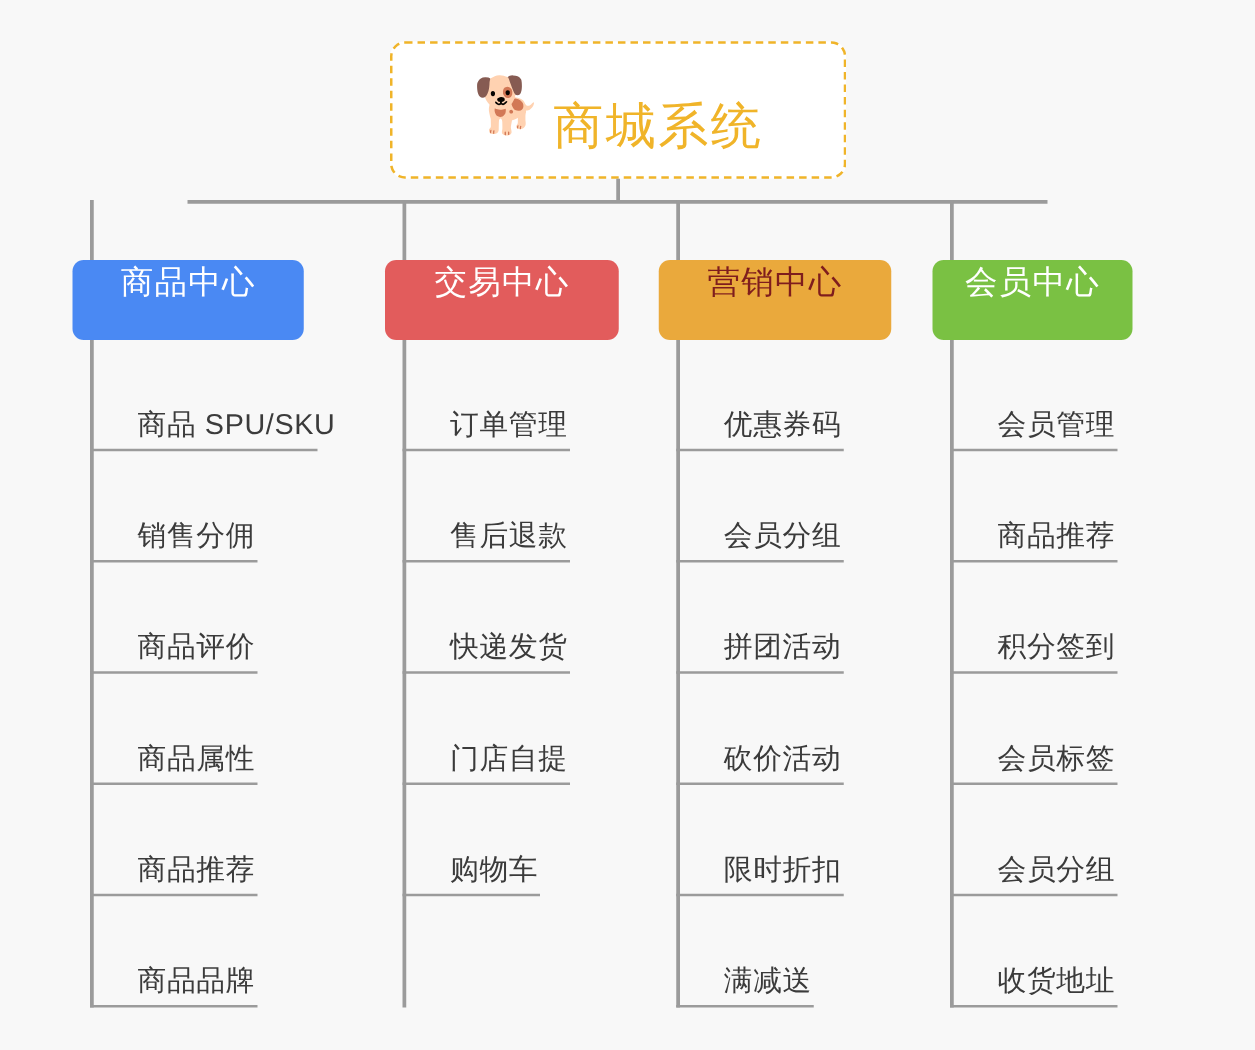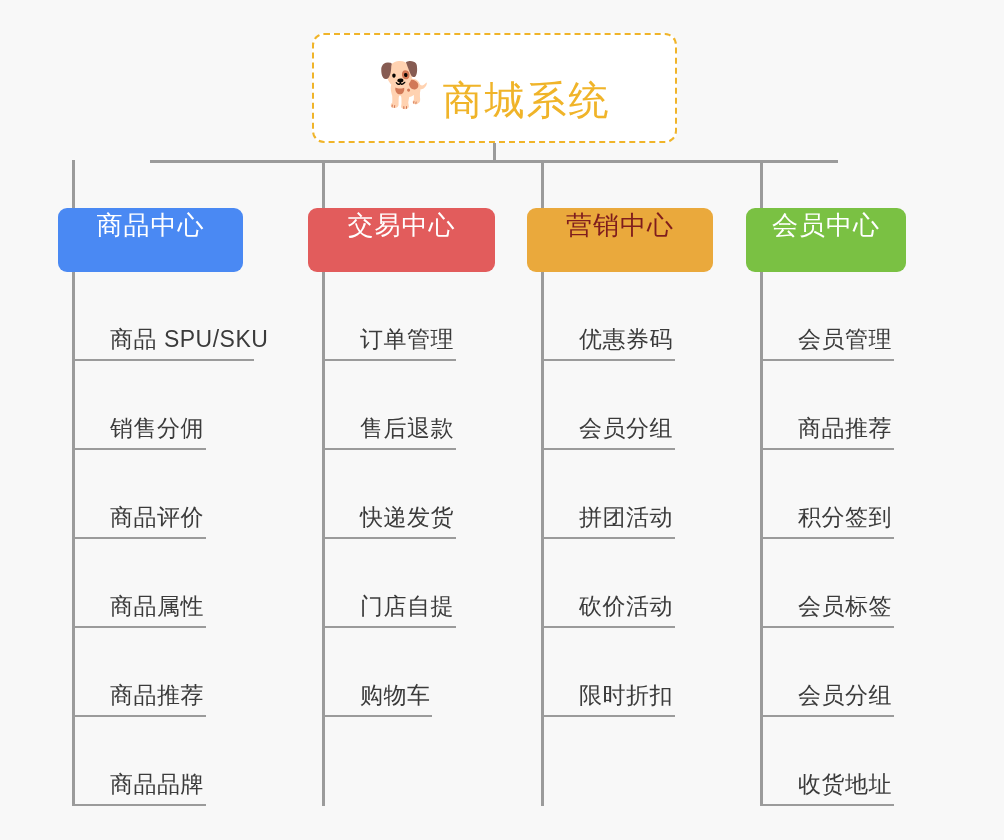--- a/index.html
+++ b/index.html
@@ -226,6 +226,10 @@
           <div class="leaf-underline" style="width: 134px; background: rgb(155, 155, 155);"></div>
           <div class="leaf-label">限时折扣</div>
         </div>
+        <div class="leaf-item">
+          <div class="leaf-underline" style="width: 110px; background: rgb(155, 155, 155);"></div>
+          <div class="leaf-label">满减送</div>
+        </div>
       </div>
       <div class="conn conn-drop" style="left: 760px;"></div>
       <div class="cat-box" style="left: 746px; width: 160px; background: rgb(122, 193, 67);">

